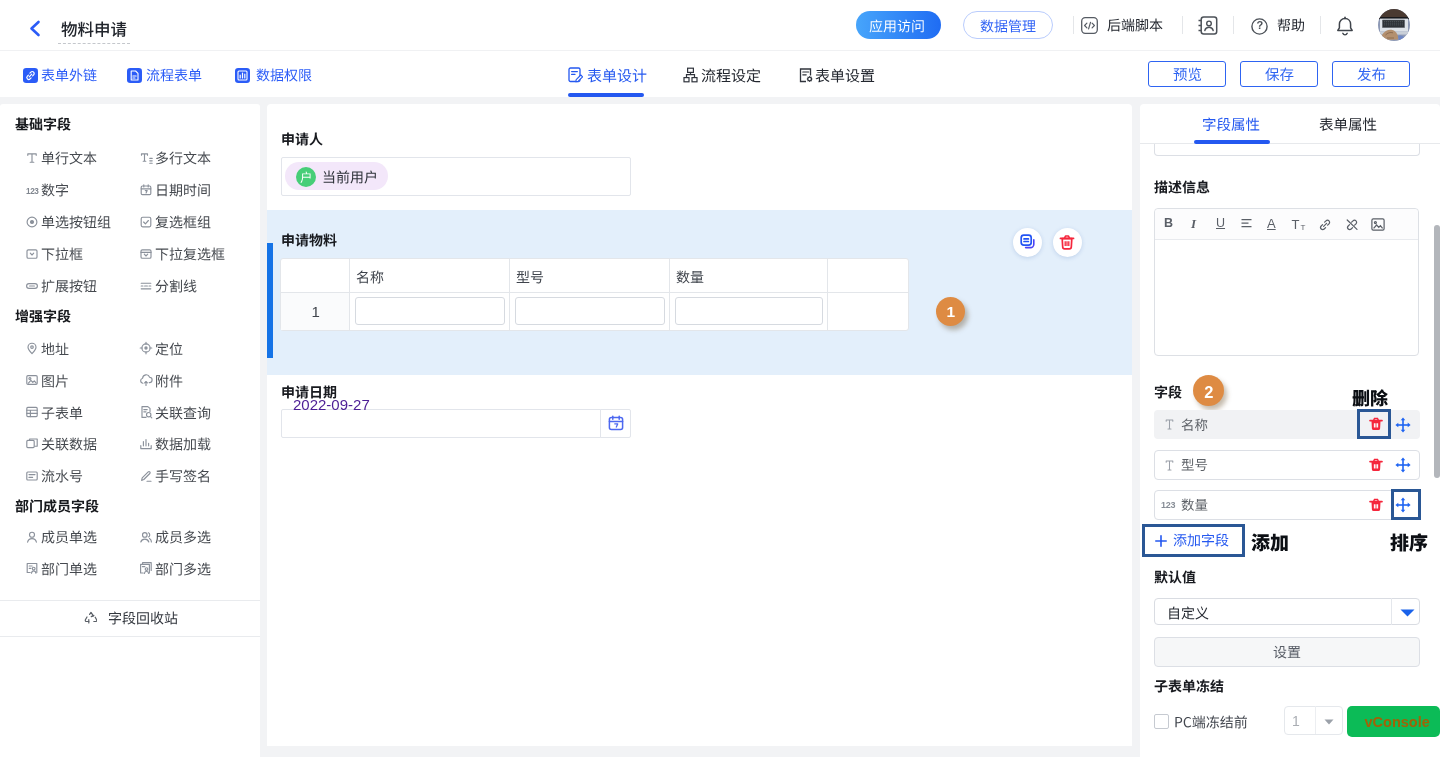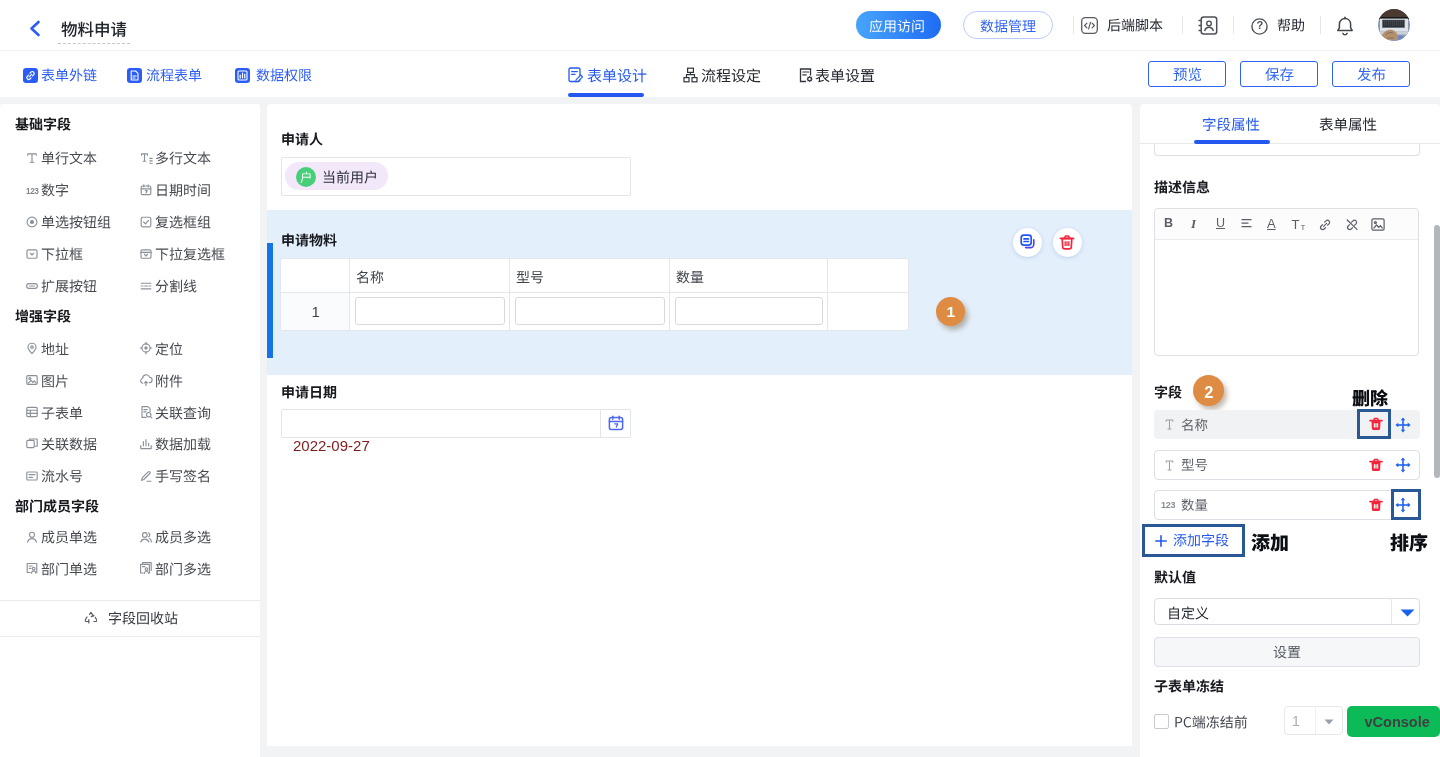--- a/index.html
+++ b/index.html
@@ -693,7 +693,7 @@
     </svg>
     <div style="position:absolute;left:281px;top:409px;width:320px;height:29px;border:1px solid #e2e5eb;border-radius:2px 0 0 2px;box-sizing:border-box;background:#fff"></div>
     <div style="position:absolute;left:600px;top:409px;width:31px;height:29px;border:1px solid #e2e5eb;border-radius:0 2px 2px 0;box-sizing:border-box;background:#fff"></div>
-    <div style="position:absolute;left:293px;top:438px;font:400 15px 'Liberation Sans',sans-serif;color:#7f1d1d;line-height:1;white-space:pre">2022-09-27</div>
+    <div style="position:absolute;left:293px;top:397px;font:400 15px 'Liberation Sans',sans-serif;color:#4c1d95;line-height:1;white-space:pre">2022-09-27</div>
     <svg style="position:absolute;left:607.5px;top:415px" width="16" height="16" viewBox="0 0 16 16">
       <rect x="1.4" y="2.6" width="13.2" height="12" rx="2" fill="none" stroke="#4d68f0" stroke-width="1.5"></rect>
       <path d="M4.8 1.2v3M11.2 1.2v3M1.4 6.4h13.2" stroke="#4d68f0" stroke-width="1.5" stroke-linecap="round"></path>

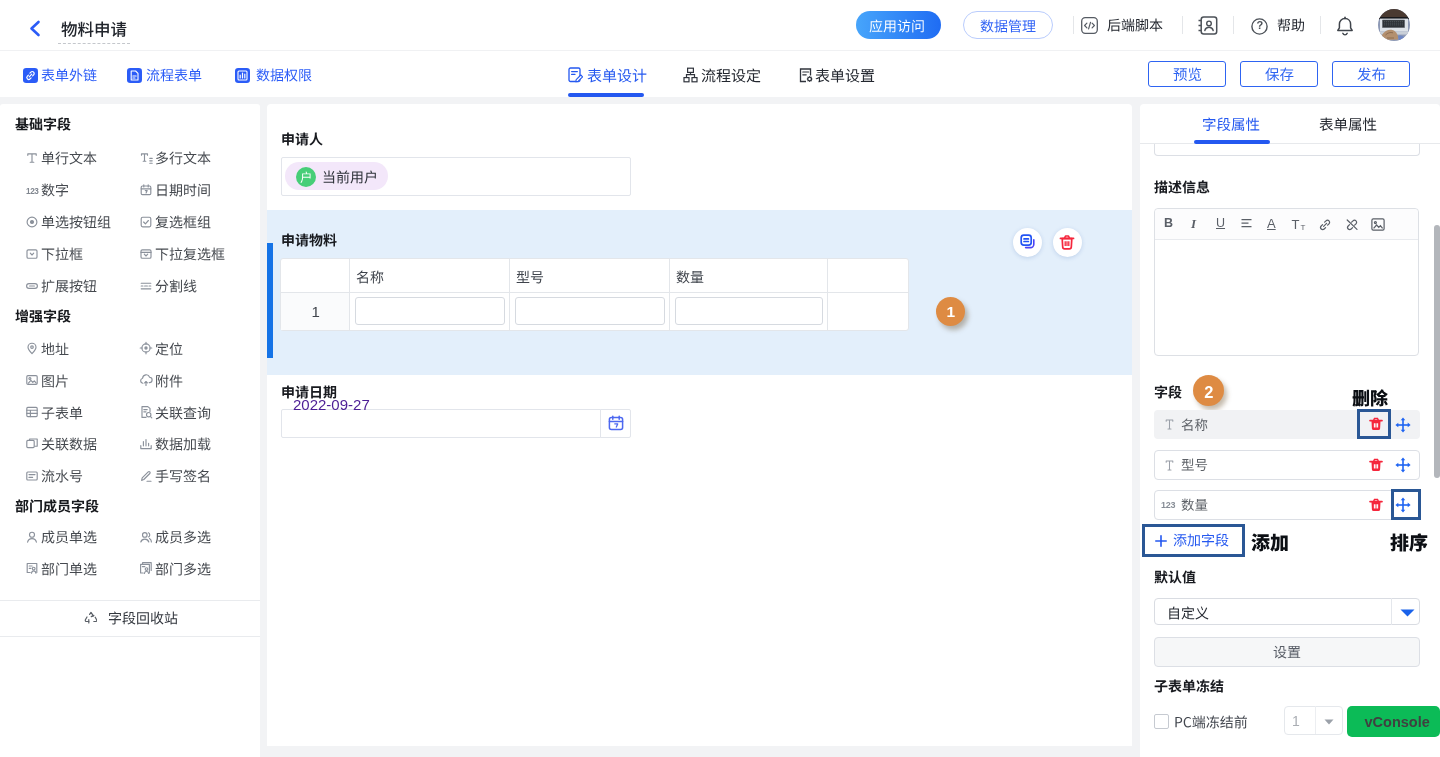--- a/index.html
+++ b/index.html
@@ -894,7 +894,7 @@
       <path d="M0.5 0.5h9L5 5.5z" fill="#9ba1a9"></path>
     </svg>
     <div style="position:absolute;left:1347px;top:706px;width:93px;height:31px;background:#0cbb57;border-radius:5px"></div>
-    <div style="position:absolute;left:1364.5px;top:714.5px;font:700 14.5px 'Liberation Sans',sans-serif;color:#404040;line-height:1;white-space:pre">vConsole</div>
+    <div style="position:absolute;left:1364.5px;top:714.5px;font:700 14.5px 'Liberation Sans',sans-serif;color:#a16207;line-height:1;white-space:pre">vConsole</div>
     <div style="position:absolute;left:1433.5px;top:225px;width:6px;height:253px;background:#b3b6bb;border-radius:3px"></div>
   </div>
 </body></html>

